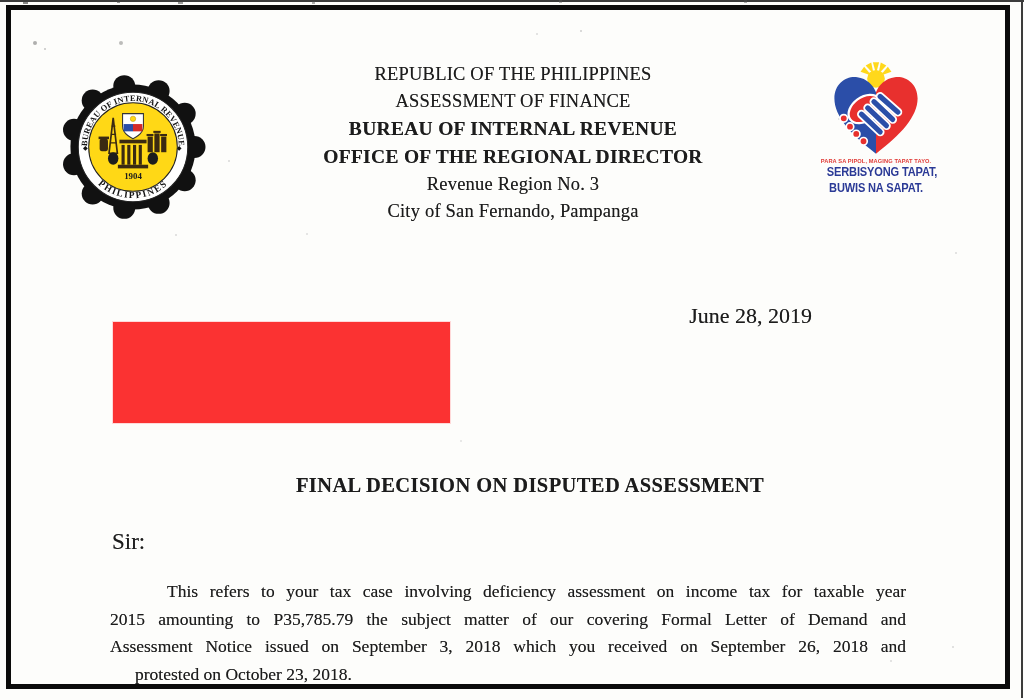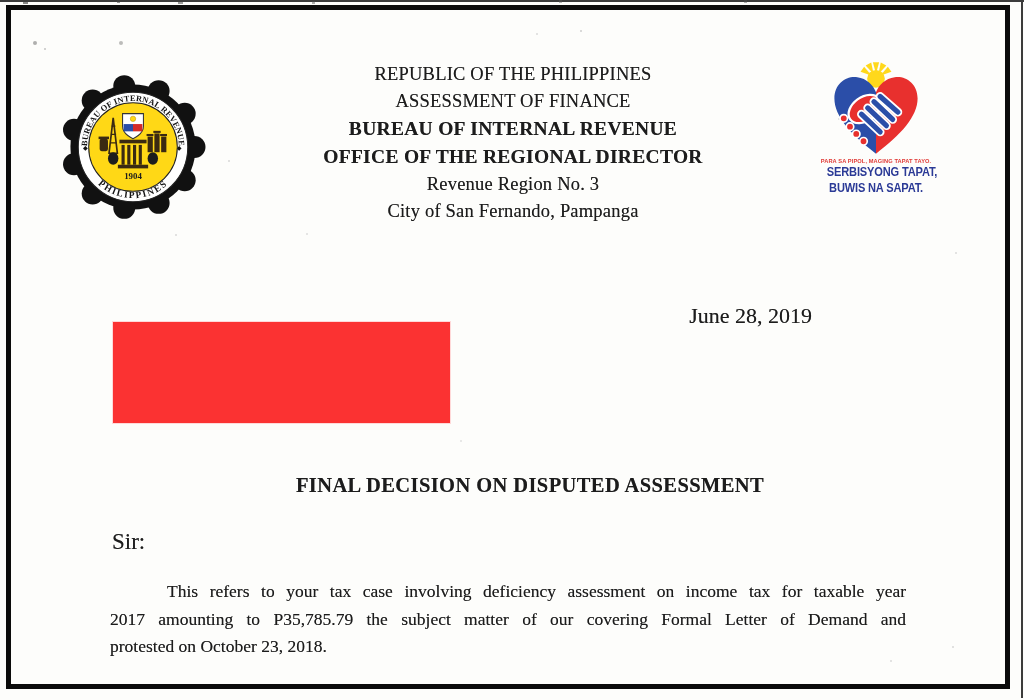--- a/index.html
+++ b/index.html
@@ -200,7 +200,7 @@
 
   <div class="para doc-text">
     <div class="pl first">This refers to your tax case involving deficiency assessment on income tax for taxable year</div>
-    <div class="pl">2017 amounting to P35,785.79 the subject matter of our covering Formal Letter of Demand and</div>
+    <div class="pl">2015 amounting to P35,785.79 the subject matter of our covering Formal Letter of Demand and</div>
     <div class="pl last">protested on October 23, 2018.</div>
   </div>
 

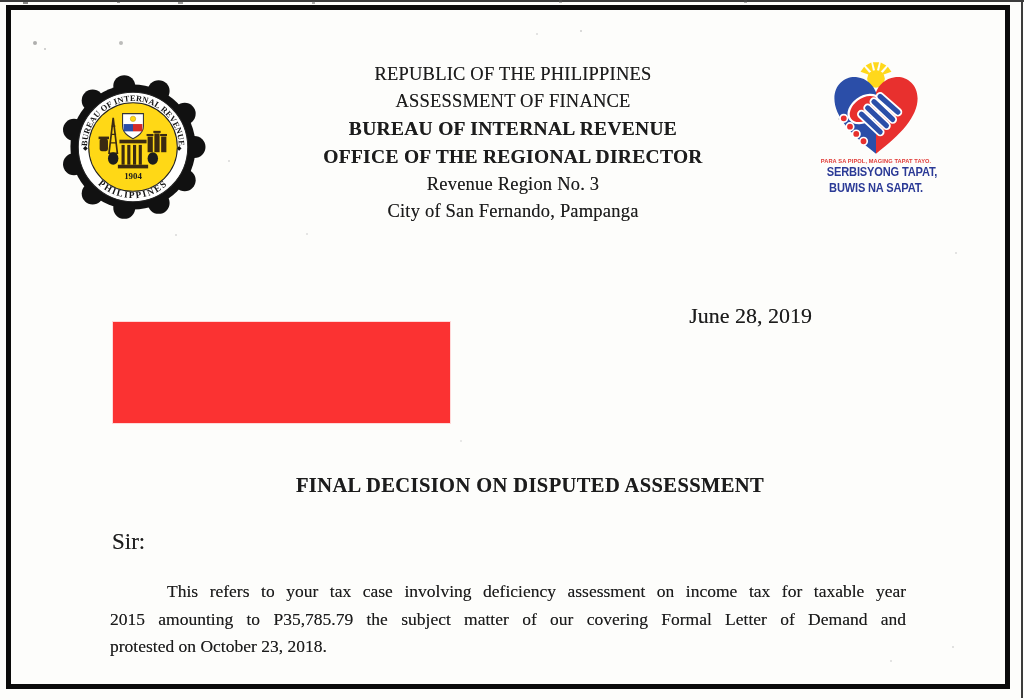--- a/index.html
+++ b/index.html
@@ -201,6 +201,7 @@
   <div class="para doc-text">
     <div class="pl first">This refers to your tax case involving deficiency assessment on income tax for taxable year</div>
     <div class="pl">2015 amounting to P35,785.79 the subject matter of our covering Formal Letter of Demand and</div>
+    <div class="pl">Assessment Notice issued on September 3, 2018 which you received on September 26, 2018 and</div>
     <div class="pl last">protested on October 23, 2018.</div>
   </div>
 

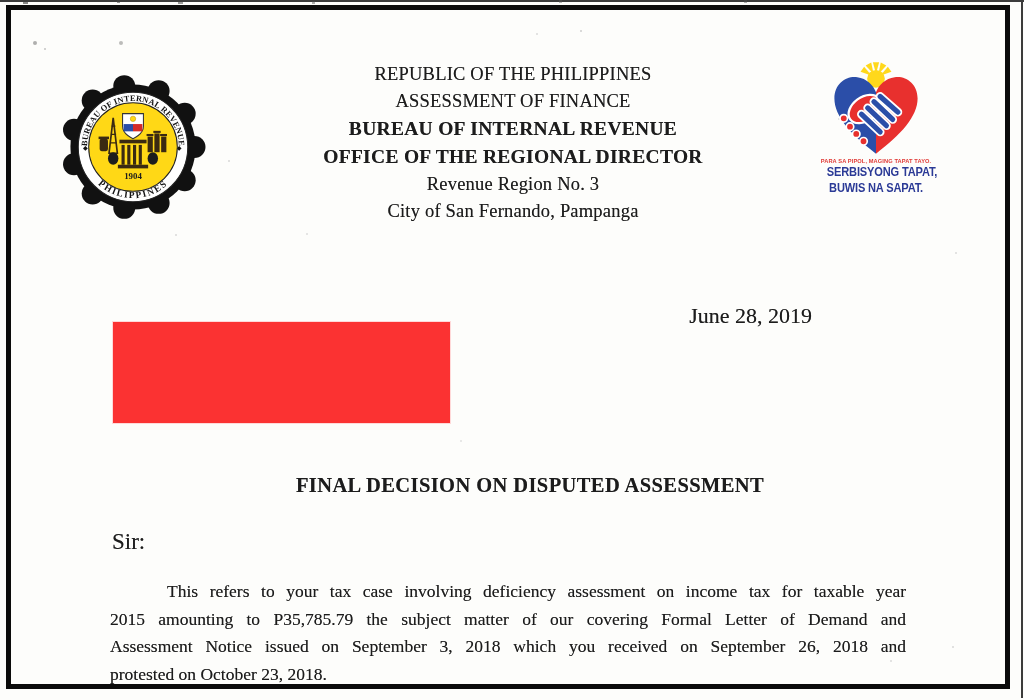--- a/index.html
+++ b/index.html
@@ -37,7 +37,7 @@
   .para{position:absolute;left:110px;top:578px;width:796px;}
   .para .pl{font-size:17.5px;line-height:27.5px;text-align:justify;text-align-last:justify;}
   .para .pl.first{text-indent:57px;}
-  .para .pl.last{text-align-last:left;}
+  .para .pl.last{text-align-last:left;margin-left:25px;}
   
   .noise{position:absolute;left:0;top:0;width:2px;height:2px;background:transparent;border-radius:50%;
     box-shadow:34px 42px 0 1px rgba(80,80,80,.45), 44px 48px 0 0 rgba(110,110,110,.4),

